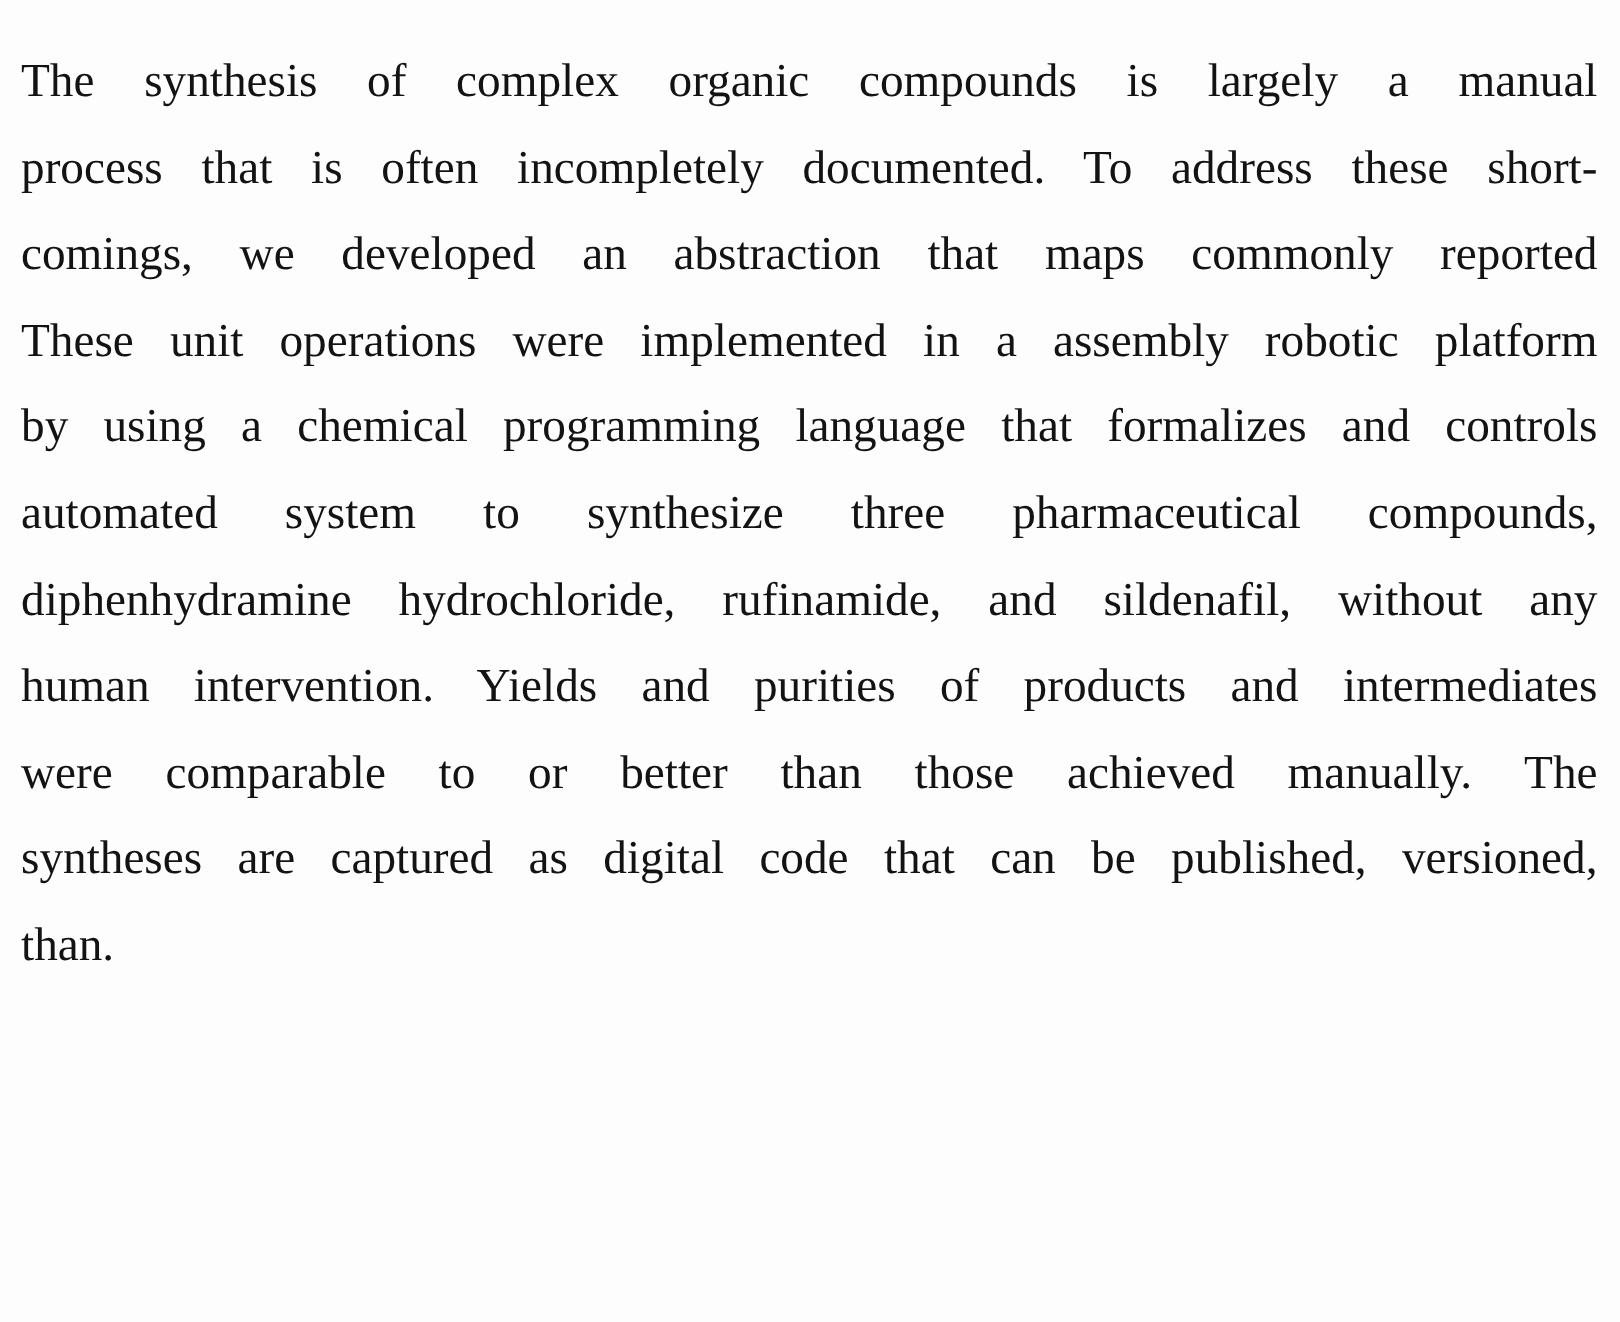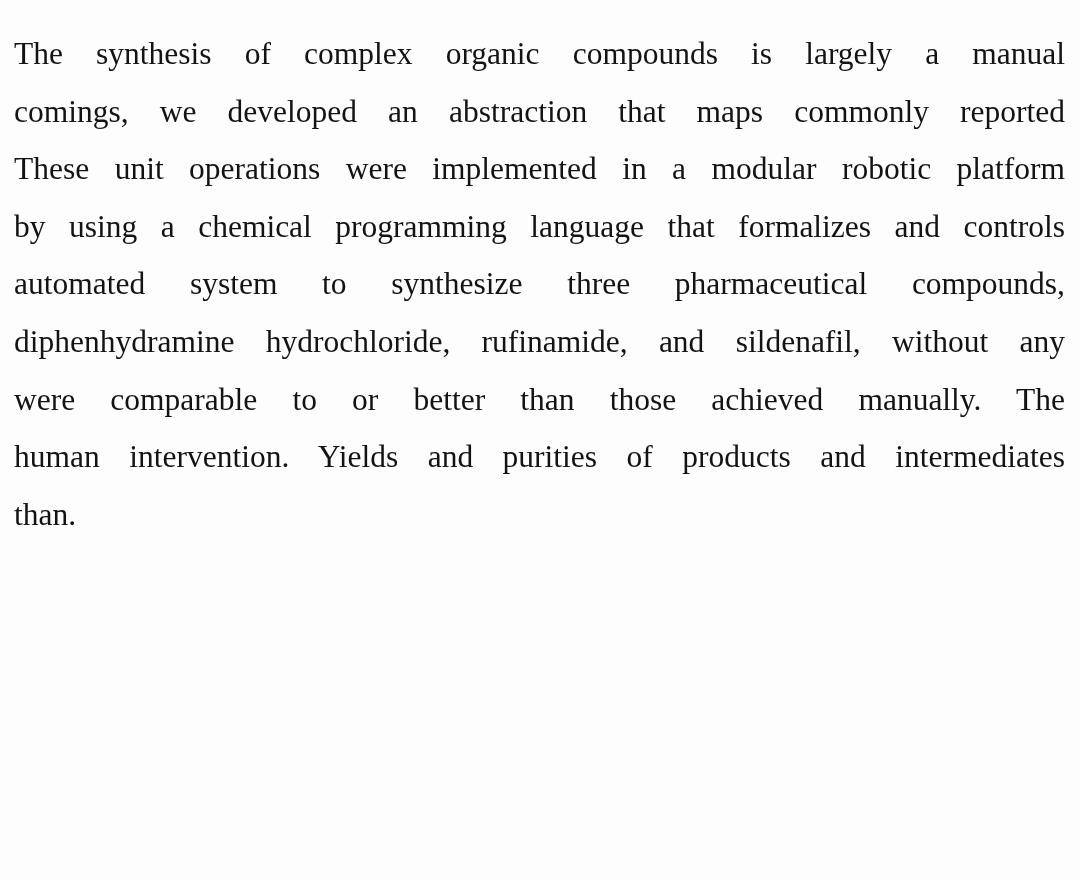--- a/index.html
+++ b/index.html
@@ -43,6 +43,7 @@
 <div class="abstract-page">
   <div class="abstract-text">
     <p class="line">The synthesis of complex organic compounds is largely a manual</p>
+    <p class="line">process that is often incompletely documented. To address these short-</p>
     <p class="line">comings, we developed an abstraction that maps commonly reported</p>
     <p class="line">These unit operations were implemented in a modular robotic platform</p>
     <p class="line">by using a chemical programming language that formalizes and controls</p>

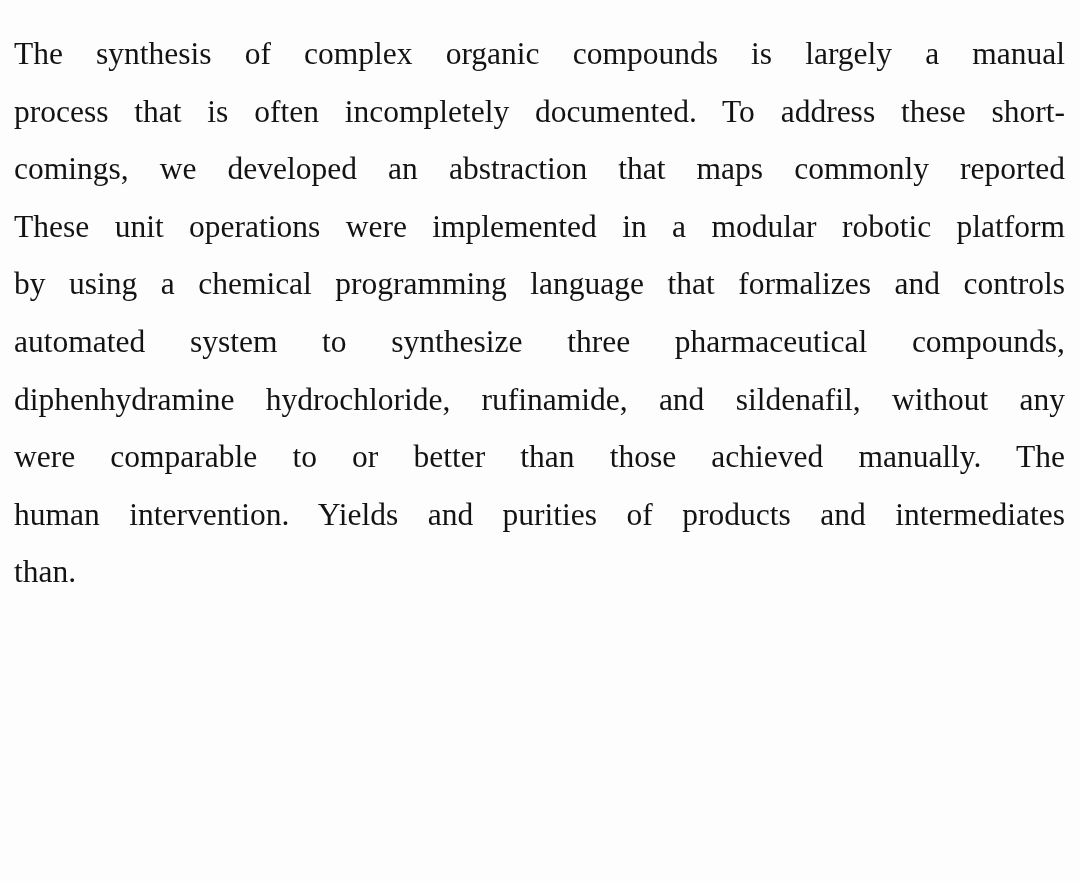--- a/index.html
+++ b/index.html
@@ -45,7 +45,7 @@
     <p class="line">The synthesis of complex organic compounds is largely a manual</p>
     <p class="line">process that is often incompletely documented. To address these short-</p>
     <p class="line">comings, we developed an abstraction that maps commonly reported</p>
-    <p class="line">These unit operations were implemented in a modular robotic platform</p>
+    <p class="line">These unit operations were implemented in a assembly robotic platform</p>
     <p class="line">by using a chemical programming language that formalizes and controls</p>
     <p class="line">automated system to synthesize three pharmaceutical compounds,</p>
     <p class="line">diphenhydramine hydrochloride, rufinamide, and sildenafil, without any</p>

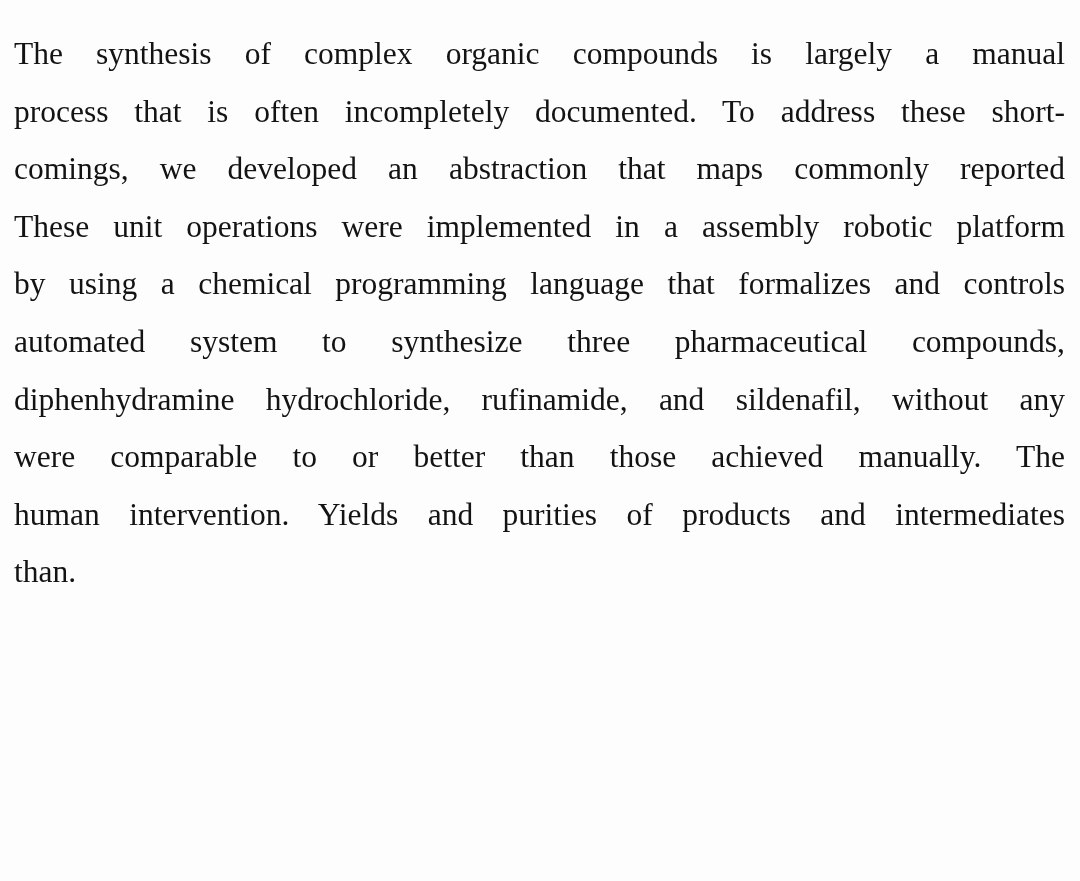--- a/index.html
+++ b/index.html
@@ -49,8 +49,8 @@
     <p class="line">by using a chemical programming language that formalizes and controls</p>
     <p class="line">automated system to synthesize three pharmaceutical compounds,</p>
     <p class="line">diphenhydramine hydrochloride, rufinamide, and sildenafil, without any</p>
+    <p class="line">human intervention. Yields and purities of products and intermediates</p>
     <p class="line">were comparable to or better than those achieved manually. The</p>
-    <p class="line">human intervention. Yields and purities of products and intermediates</p>
     <p class="line last">than.</p>
   </div>
 </div>

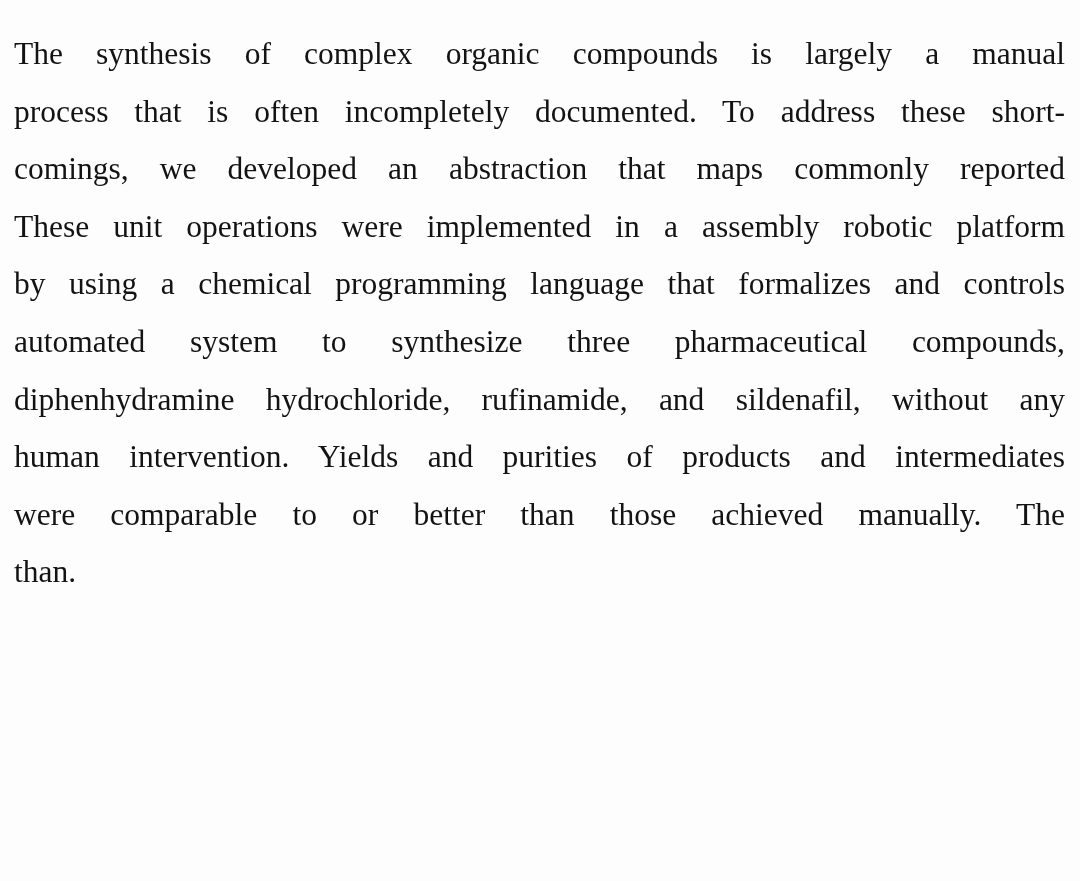--- a/index.html
+++ b/index.html
@@ -51,6 +51,7 @@
     <p class="line">diphenhydramine hydrochloride, rufinamide, and sildenafil, without any</p>
     <p class="line">human intervention. Yields and purities of products and intermediates</p>
     <p class="line">were comparable to or better than those achieved manually. The</p>
+    <p class="line">syntheses are captured as digital code that can be published, versioned,</p>
     <p class="line last">than.</p>
   </div>
 </div>

